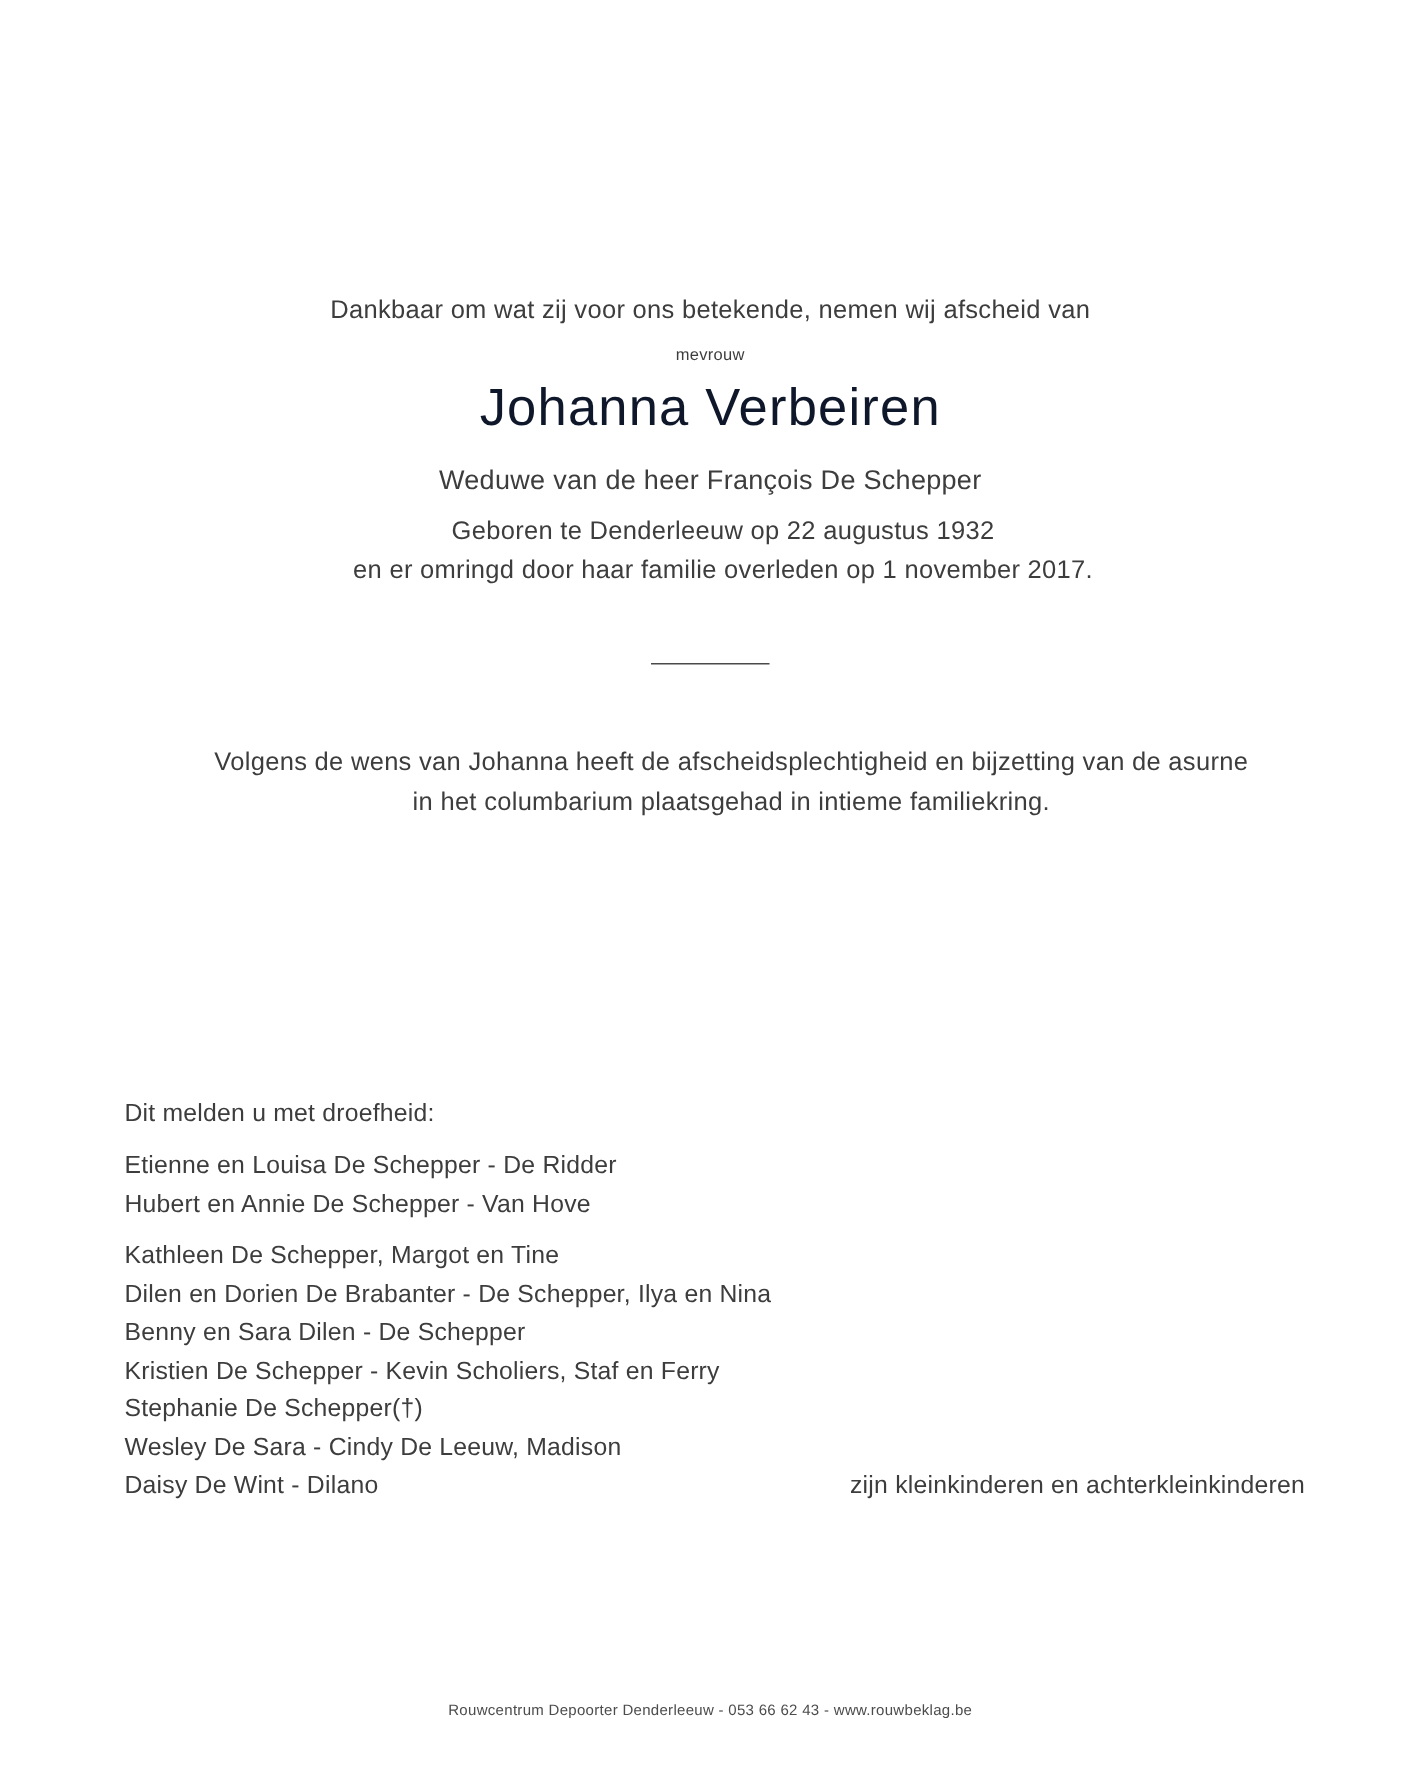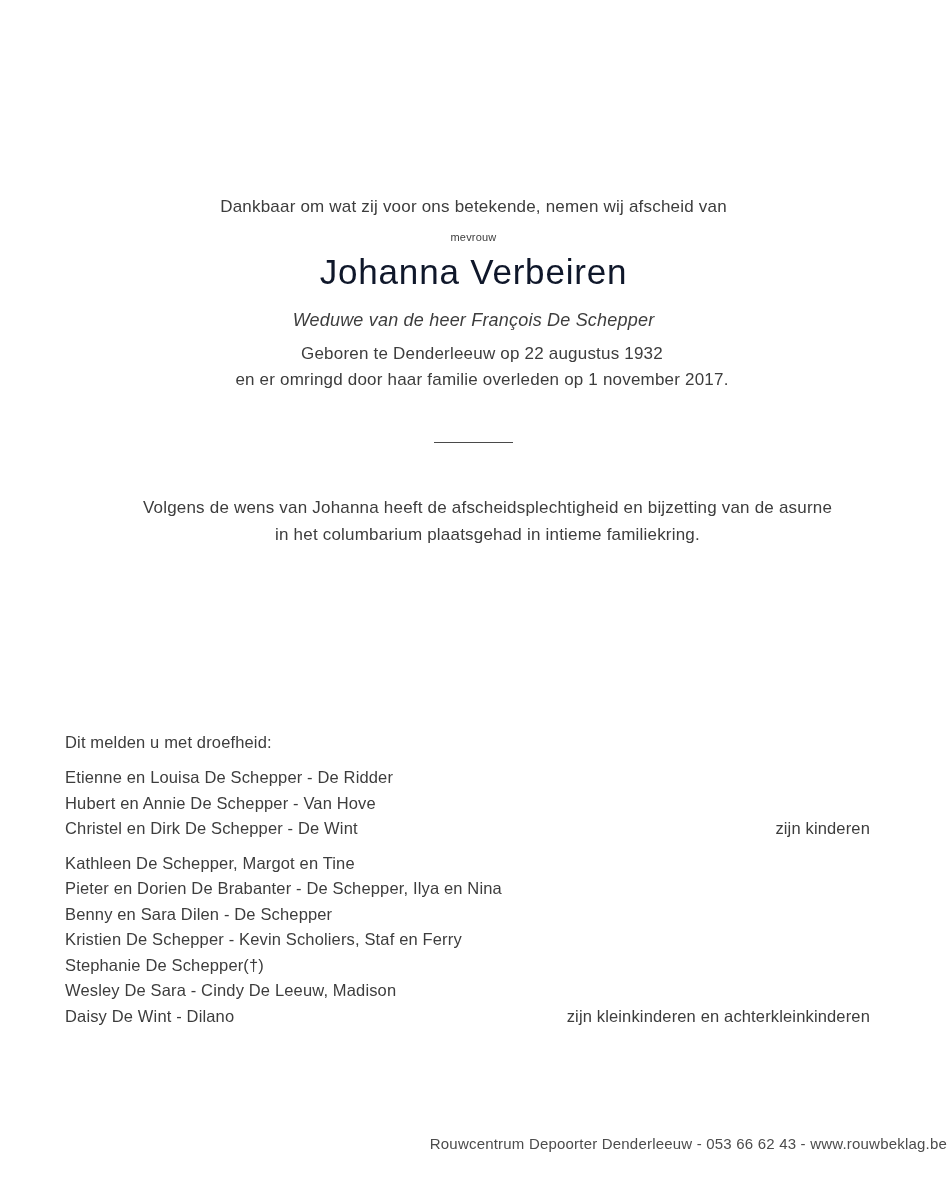--- a/index.html
+++ b/index.html
@@ -32,7 +32,7 @@
     letter-spacing: 0.8px;
     color: #0f172a;
   }
-  .widow-line   { top: 310px; font-size: 18px;   letter-spacing: 0.2px; font-style: italic; }
+  .widow-line   { top: 310px; font-size: 18px;   letter-spacing: 0.2px; }
   .life-dates   {
     position: absolute;
     top: 341px;

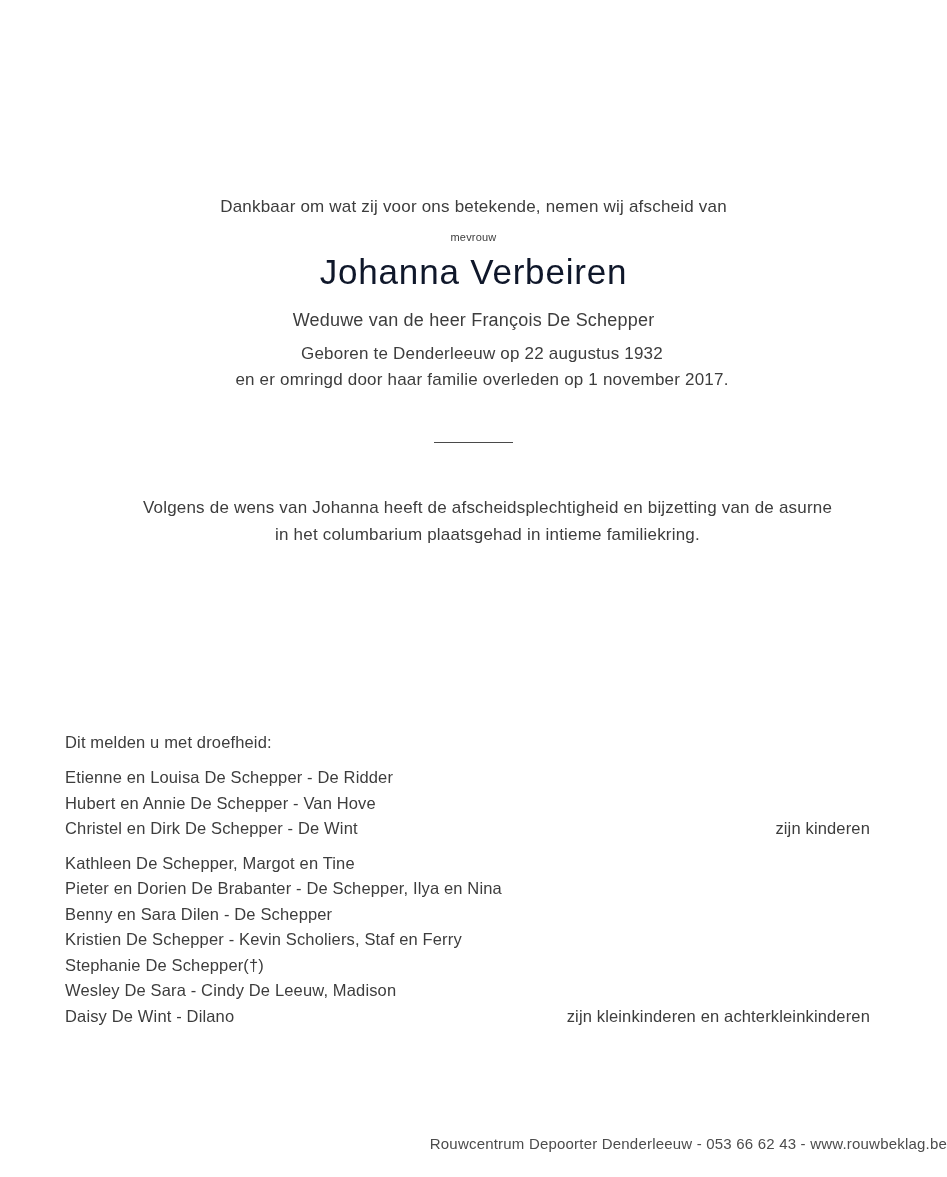--- a/index.html
+++ b/index.html
@@ -67,7 +67,7 @@
   .family {
     position: absolute;
     top: 731px;
-    left: 65px;
+    left: 83px;
     right: 77px;
     font-size: 16.5px;
     letter-spacing: 0.15px;

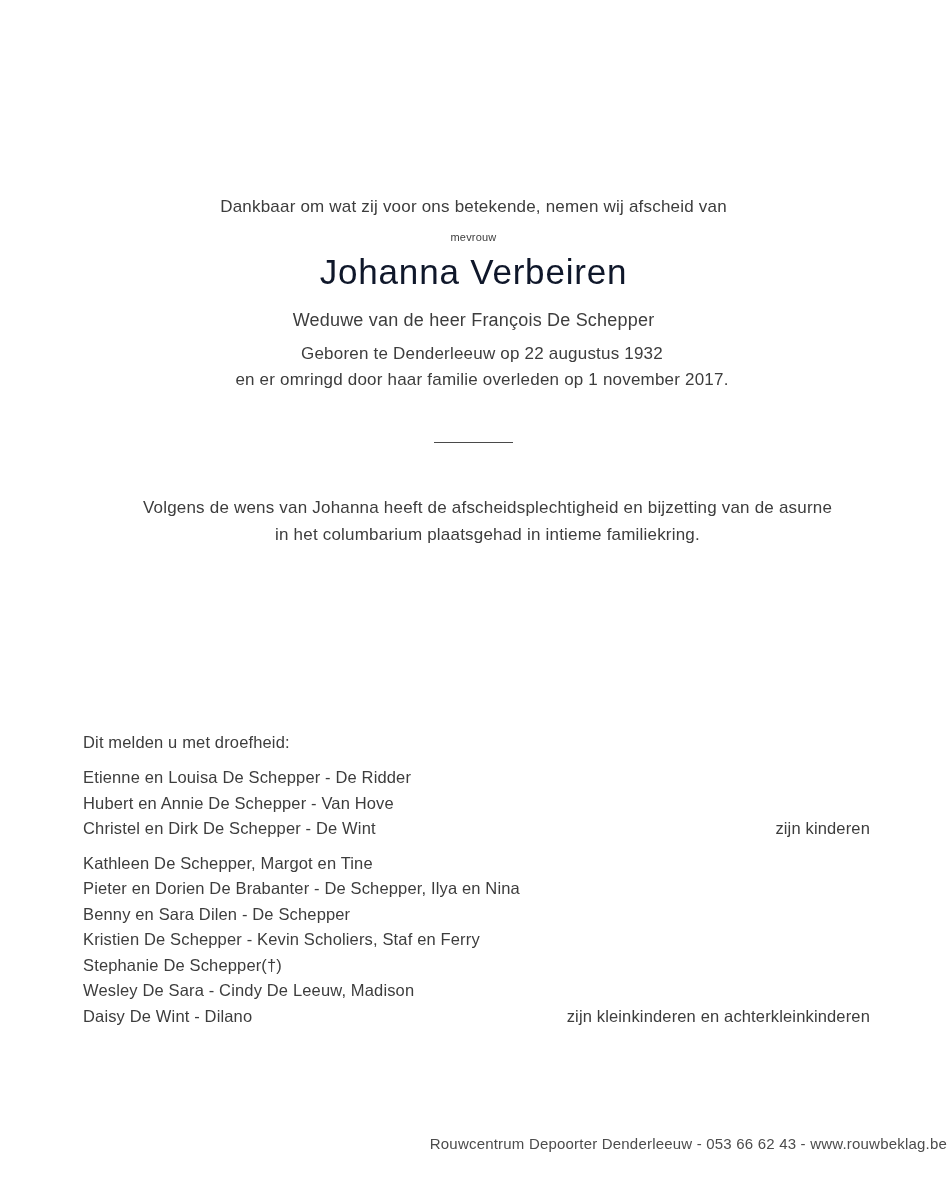--- a/index.html
+++ b/index.html
@@ -131,10 +131,6 @@
       <p class="name-row">
         <span>Hubert en Annie De Schepper - Van Hove</span>
       </p>
-      <p class="name-row">
-        <span>Christel en Dirk De Schepper - De Wint</span>
-        <span class="relation-label">zijn kinderen</span>
-      </p>
     </div>
 
     <div class="name-group grandchildren">

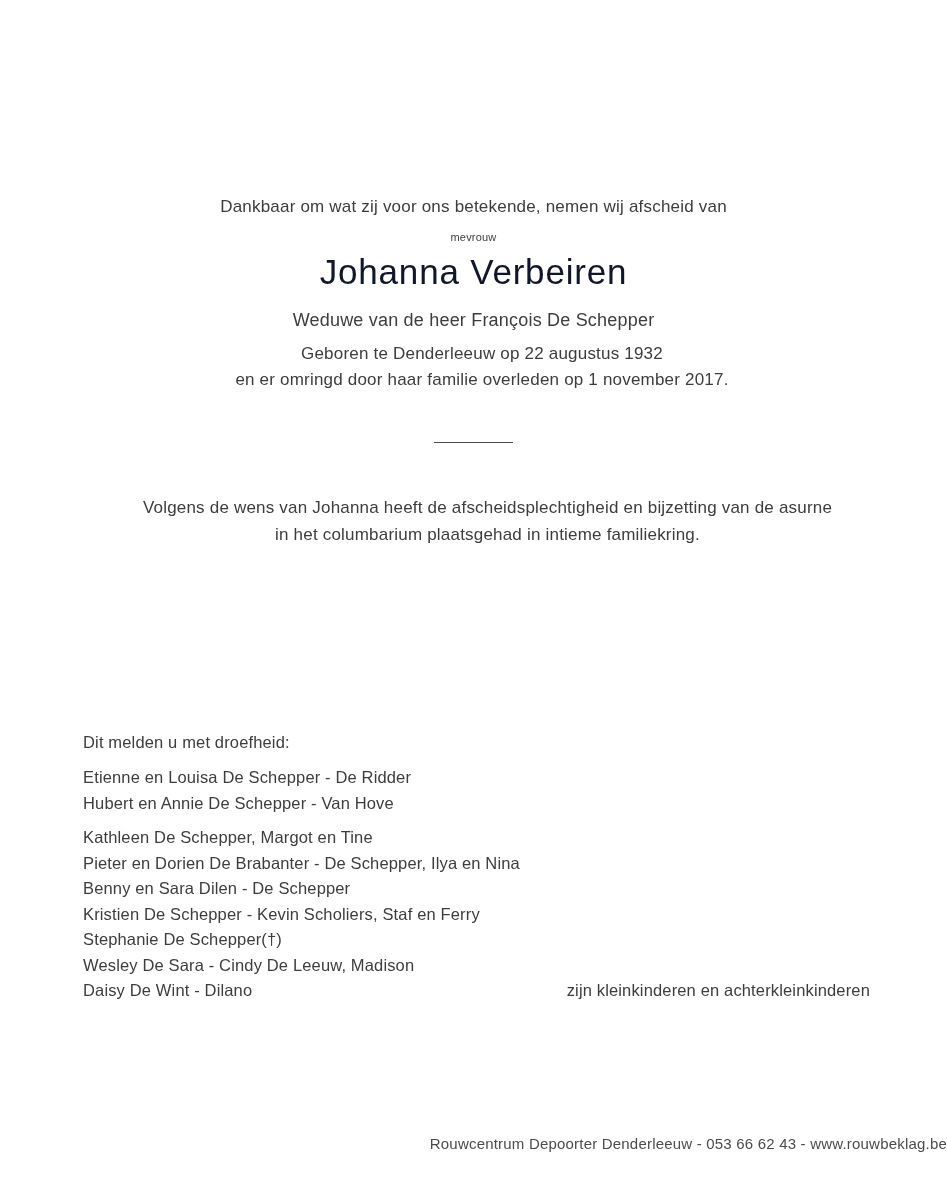--- a/index.html
+++ b/index.html
@@ -138,7 +138,7 @@
         <span>Kathleen De Schepper, Margot en Tine</span>
       </p>
       <p class="name-row">
-        <span>Pieter en Dorien De Brabanter - De Schepper, Ilya en Nina</span>
+        <span>Dilen en Dorien De Brabanter - De Schepper, Ilya en Nina</span>
       </p>
       <p class="name-row">
         <span>Benny en Sara Dilen - De Schepper</span>

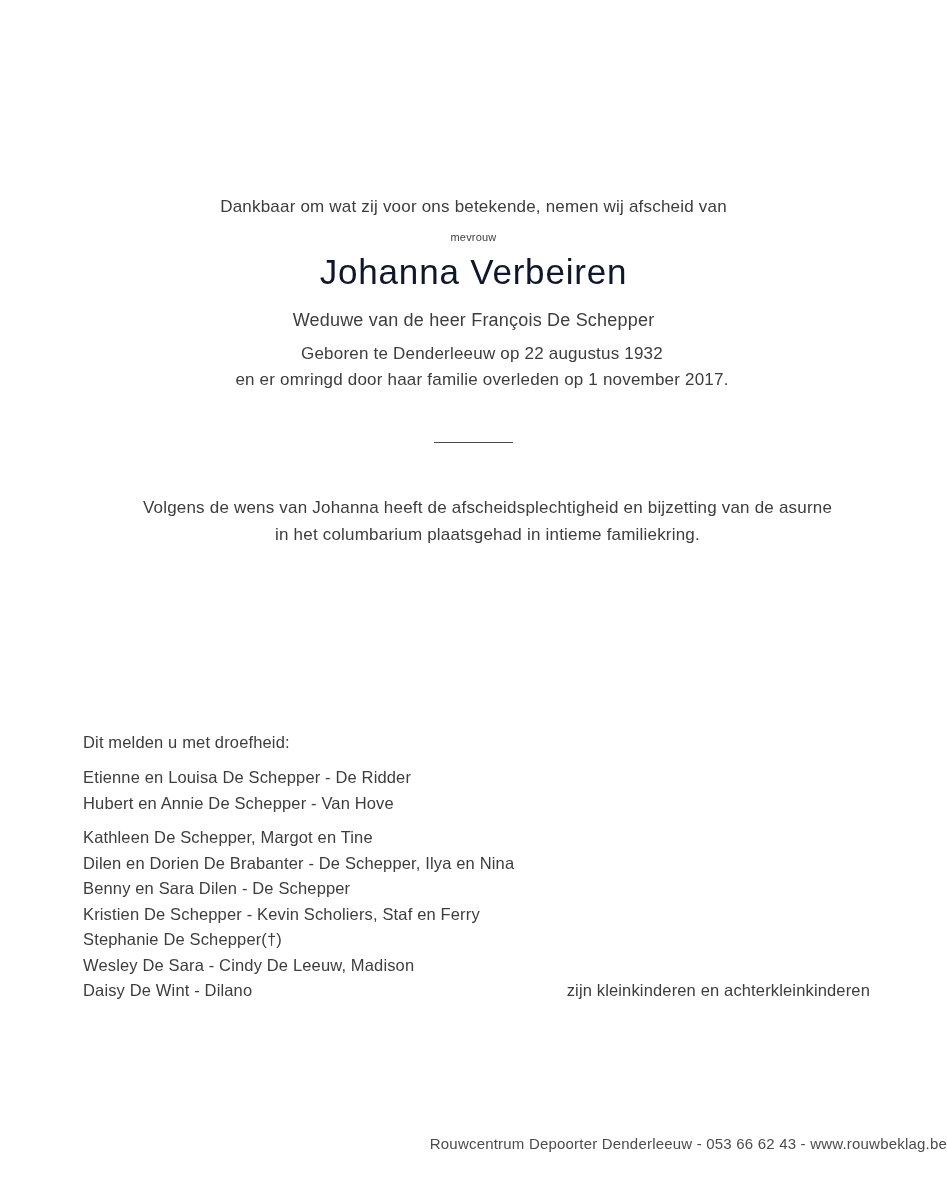--- a/index.html
+++ b/index.html
@@ -88,8 +88,8 @@
     top: 1135px;
     left: 0;
     width: 100%;
-    text-align: right;
-    font-size: 15px;
+    text-align: center;
+    font-size: 10px;
     letter-spacing: 0.2px;
     color: #4c4c4c;
     margin: 0;

